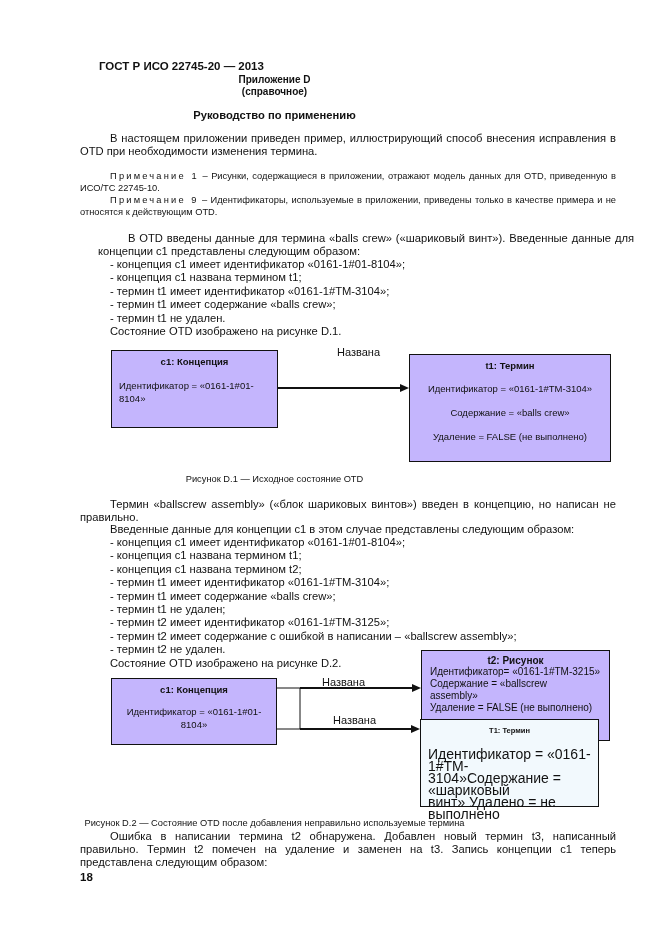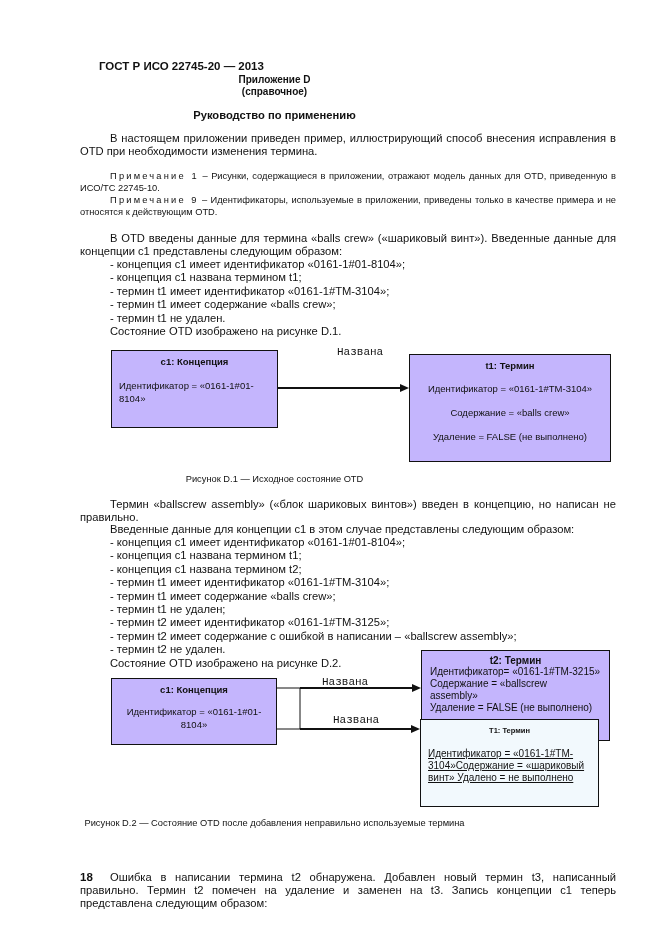--- a/index.html
+++ b/index.html
@@ -50,7 +50,7 @@
 <div class="abs note" style="top:170px;"><span class="spaced">Примечание 1</span><span> – Рисунки, содержащиеся в приложении, отражают модель данных для OTD,  приведенную в ИСО/ТС 22745-10.</span></div>
 <div class="abs note" style="top:194px;"><span class="spaced">Примечание 9</span><span> – Идентификаторы, используемые в приложении, приведены только в качестве примера и не относятся к действующим OTD.</span></div>
 
-<div class="abs p indent" style="top:232px;">В OTD введены данные для термина «balls crew» («шариковый винт»). Введенные данные для концепции с1 представлены следующим образом:</div>
+<div class="abs p indent" style="top:232px;margin-left:18px;">В OTD введены данные для термина «balls crew» («шариковый винт»). Введенные данные для концепции с1 представлены следующим образом:</div>
 <div class="abs list" style="top:258px;">
   <div>- концепция с1 имеет идентификатор «0161-1#01-8104»;</div>
   <div>- концепция с1 названа термином t1;</div>

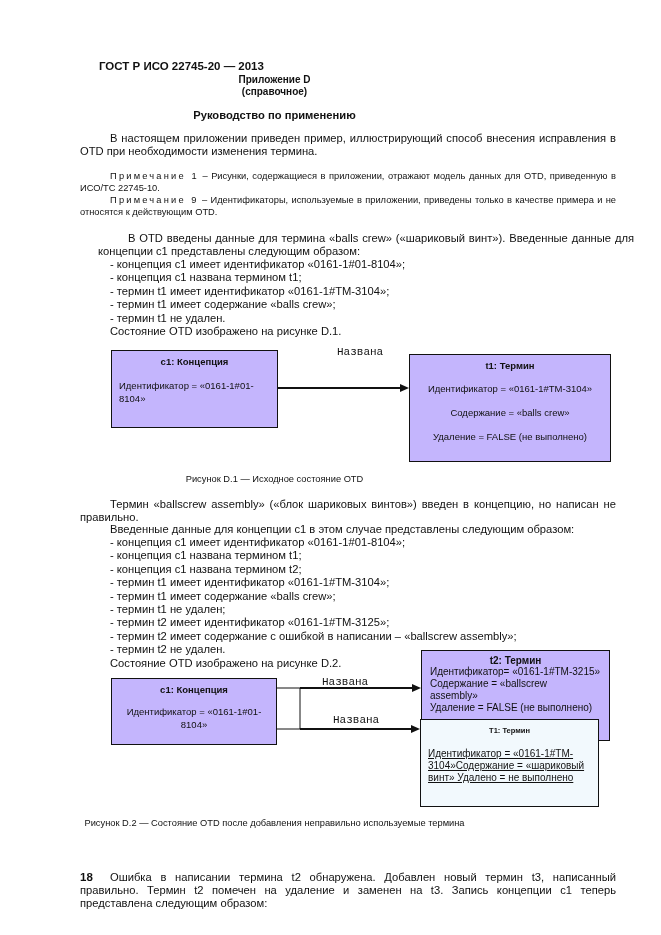--- a/index.html
+++ b/index.html
@@ -19,7 +19,7 @@
   .box .title { font-weight: bold; font-size: 9.5px; text-align: center; }
   .box .txt { font-size: 9.5px; line-height: 13px; }
   .cap { font-size: 9.3px; }
-  .lbl { font-size: 11px; font-family: Liberation Mono, monospace; }
+  .lbl { font-size: 11px; }
   svg.wires { position: absolute; left: 0; top: 0; width: 661px; height: 935px; pointer-events: none; }
 </style>
 </head>

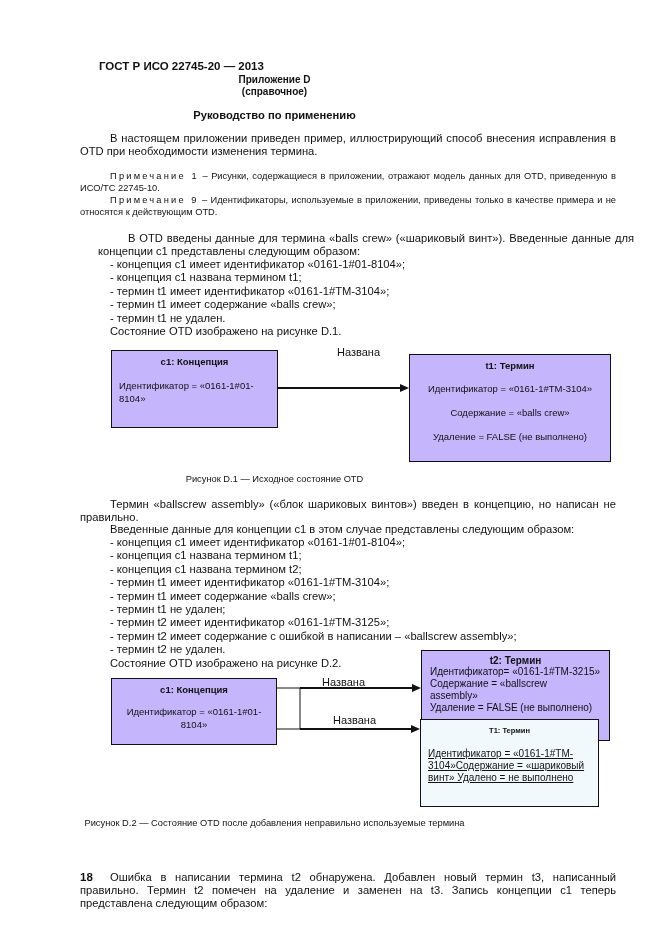--- a/index.html
+++ b/index.html
@@ -102,7 +102,7 @@
 <div class="abs lbl" style="left:333px;top:714px;">Названа</div>
 
 <div class="box" style="left:421px;top:650px;width:189px;height:91px;">
-  <div class="title" style="margin-top:4px;font-size:10px;">t2: Термин</div>
+  <div class="title" style="margin-top:4px;font-size:10px;">t2: Рисунок</div>
   <div class="txt" style="margin-left:8px;font-size:10px;line-height:12px;">
     <div>Идентификатор= «0161-1#TM-3215»</div>
     <div>Содержание = «ballscrew</div>

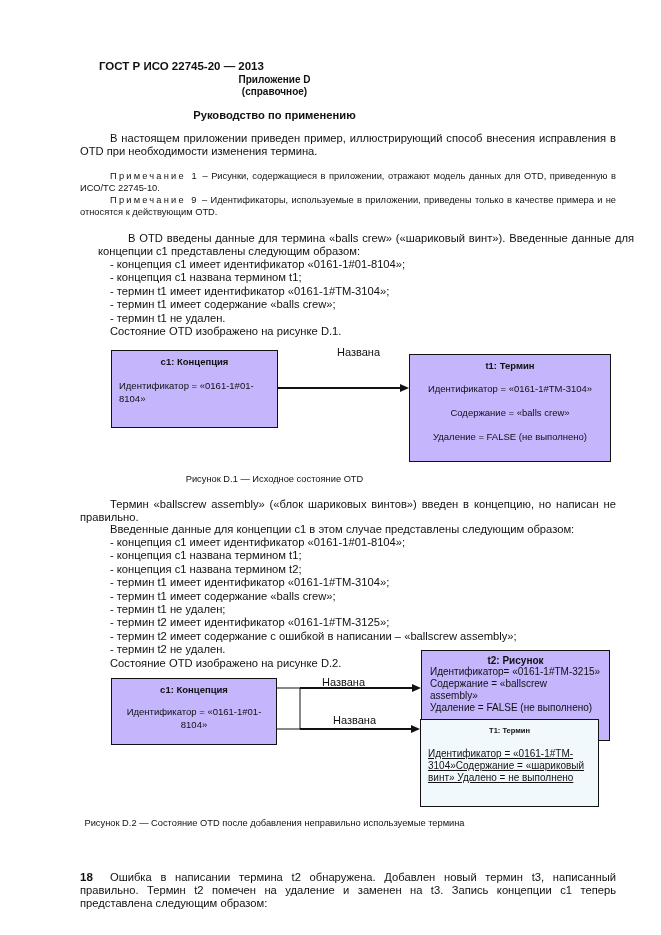--- a/index.html
+++ b/index.html
@@ -112,7 +112,7 @@
 </div>
 <div class="box" style="left:420px;top:719px;width:179px;height:88px;background:#f2f9fd;">
   <div class="title" style="margin-top:6px;font-size:7.5px;">T1: Термин</div>
-  <div class="txt" style="margin:13px 0 0 7px;font-size:10px;line-height:12px;text-decoration:underline;">
+  <div class="txt" style="margin:13px 0 0 7px;font-size:14px;line-height:12px;">
     <div>Идентификатор = «0161-1#TM-</div>
     <div>3104»Содержание = «шариковый</div>
     <div>винт» Удалено = не выполнено</div>

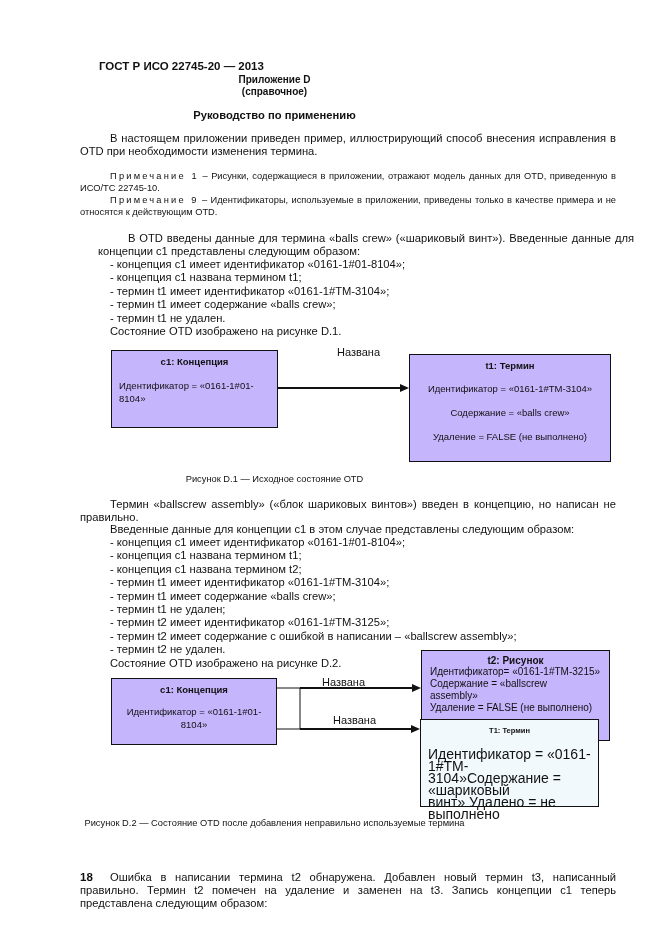--- a/index.html
+++ b/index.html
@@ -120,7 +120,7 @@
 </div>
 <div class="abs center cap" style="top:818px;">Рисунок D.2 — Состояние OTD после добавления неправильно используемые термина</div>
 
-<div class="abs p indent" style="top:830px;margin-top:41px;">Ошибка в написании термина t2 обнаружена. Добавлен новый термин t3, написанный правильно. Термин t2 помечен на удаление и заменен на t3. Запись концепции с1 теперь представлена следующим образом:</div>
+<div class="abs p indent" style="top:830px;">Ошибка в написании термина t2 обнаружена. Добавлен новый термин t3, написанный правильно. Термин t2 помечен на удаление и заменен на t3. Запись концепции с1 теперь представлена следующим образом:</div>
 
 <div class="abs bold" style="left:80px;top:871px;font-size:11.5px;">18</div>
 

